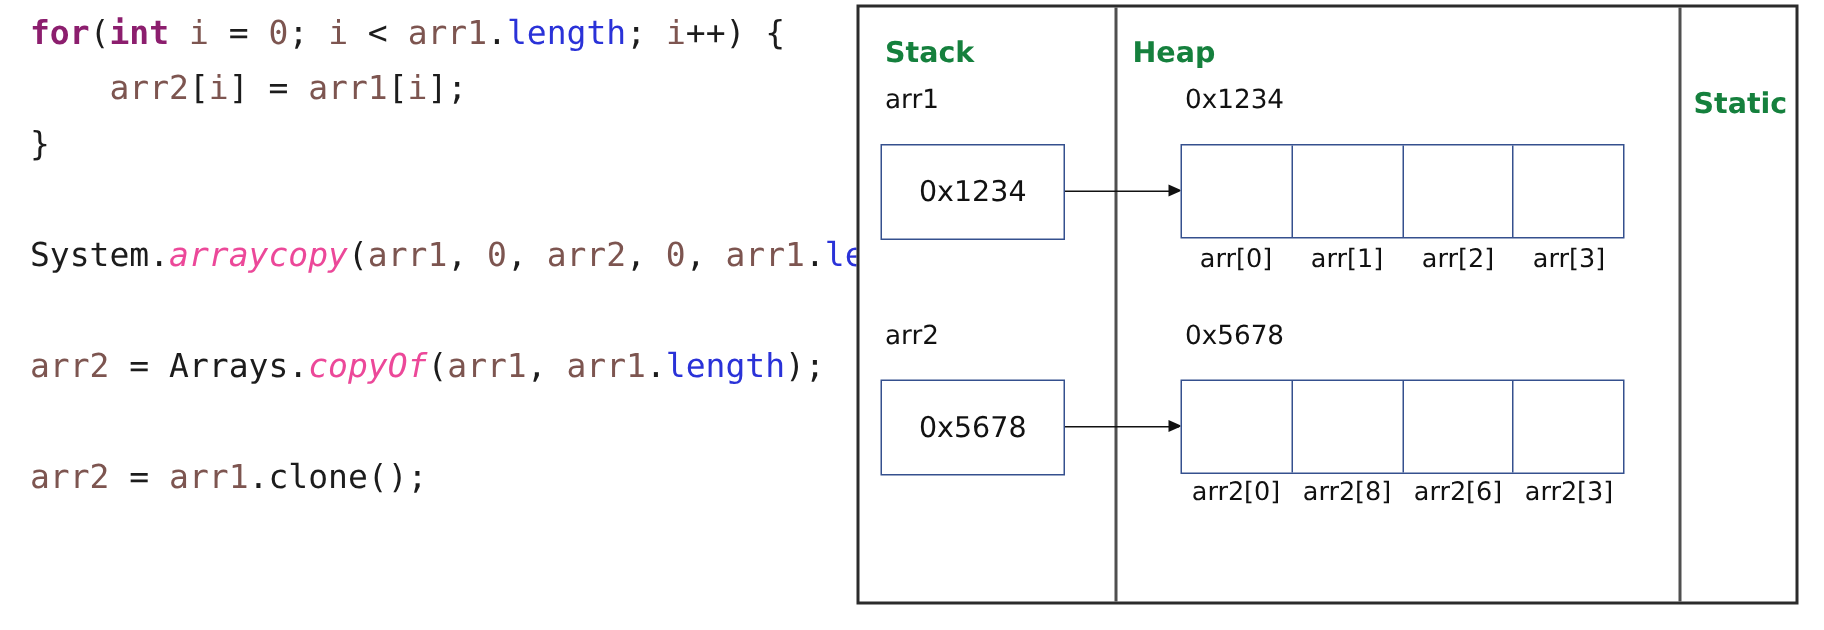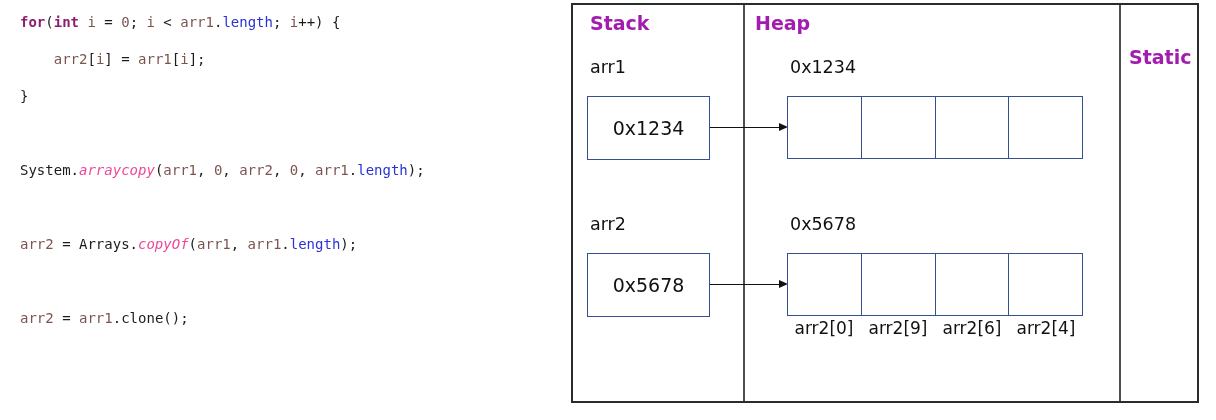--- a/index.html
+++ b/index.html
@@ -11,7 +11,7 @@
   .code{
     position:absolute;left:20px;top:4px;margin:0;
     font-family:"DejaVu Sans Mono", monospace;
-    font-size:14px;line-height:37px;white-space:pre;
+    font-size:22px;line-height:37px;white-space:pre;
   }
   .code-line{height:37px;}
   .tok-k{color:#8c1e6e;font-weight:bold;}

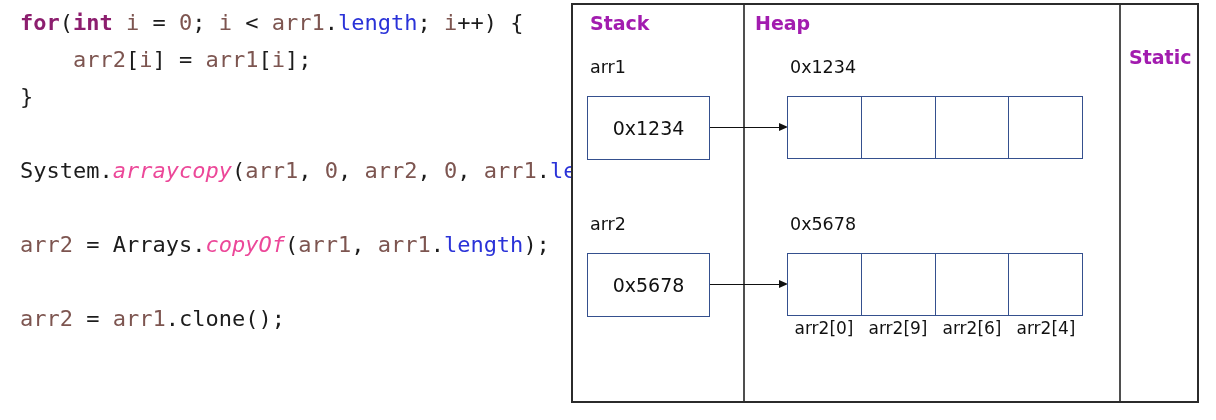--- a/index.html
+++ b/index.html
@@ -28,7 +28,7 @@
   .col-divider{position:absolute;top:0;bottom:0;width:1.5px;background:#4f4f4f;}
   .divider-stack-heap{left:170px;}
   .divider-heap-static{left:546px;}
-  .section-header{position:absolute;top:7px;font-size:19px;font-weight:bold;color:#a21caf;}
+  .section-header{position:absolute;top:19px;font-size:19px;font-weight:bold;color:#15803d;}
   .header-stack{left:17px;}
   .header-heap{left:182px;}
   .header-static{left:556px;margin-top:34px;}

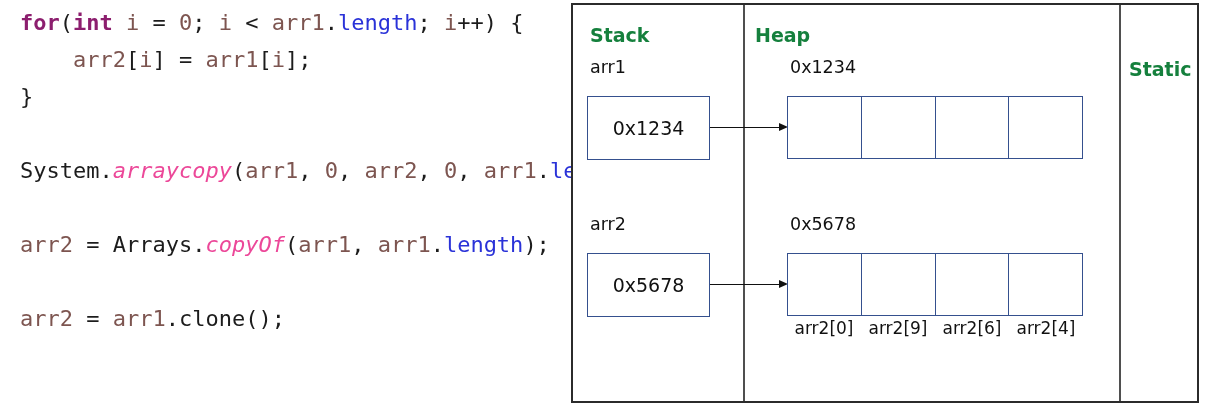--- a/index.html
+++ b/index.html
@@ -85,6 +85,12 @@
         <div class="cell"></div>
         <div class="cell"></div>
       </div>
+    <div class="cell-labels r1-labels">
+        <div class="cell-label">arr[0]</div>
+        <div class="cell-label">arr[1]</div>
+        <div class="cell-label">arr[2]</div>
+        <div class="cell-label">arr[3]</div>
+      </div>
 
     <div class="var-label r2-var">arr2</div>
     <div class="stack-box r2-stackbox">

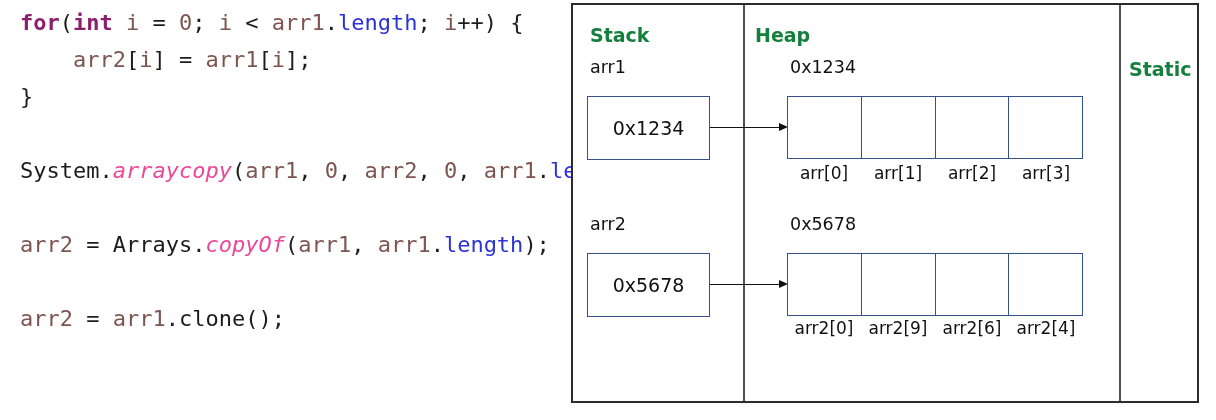--- a/index.html
+++ b/index.html
@@ -106,7 +106,7 @@
       </div>
     <div class="cell-labels r2-labels">
         <div class="cell-label">arr2[0]</div>
-        <div class="cell-label">arr2[9]</div>
+        <div class="cell-label">arr2[8]</div>
         <div class="cell-label">arr2[6]</div>
         <div class="cell-label">arr2[4]</div>
       </div>

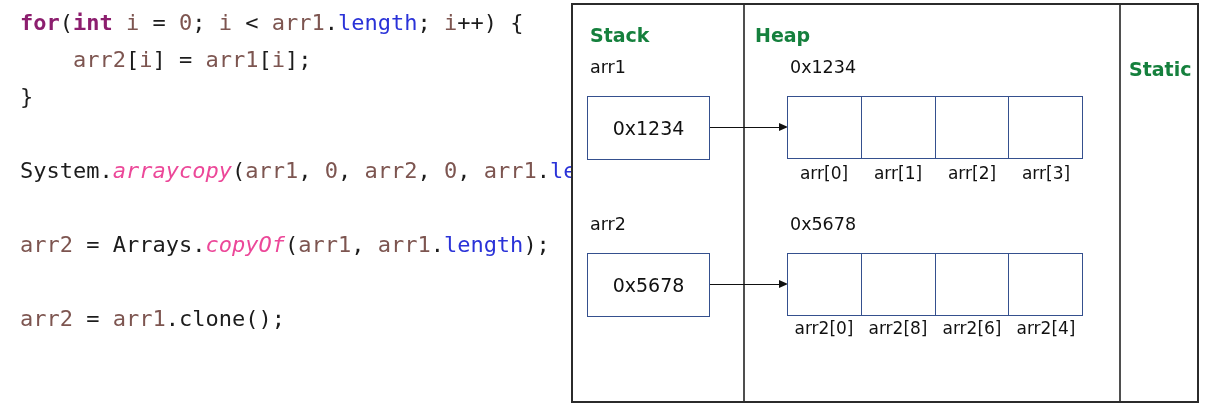--- a/index.html
+++ b/index.html
@@ -108,7 +108,7 @@
         <div class="cell-label">arr2[0]</div>
         <div class="cell-label">arr2[8]</div>
         <div class="cell-label">arr2[6]</div>
-        <div class="cell-label">arr2[4]</div>
+        <div class="cell-label">arr2[3]</div>
       </div>
   </div>
 

